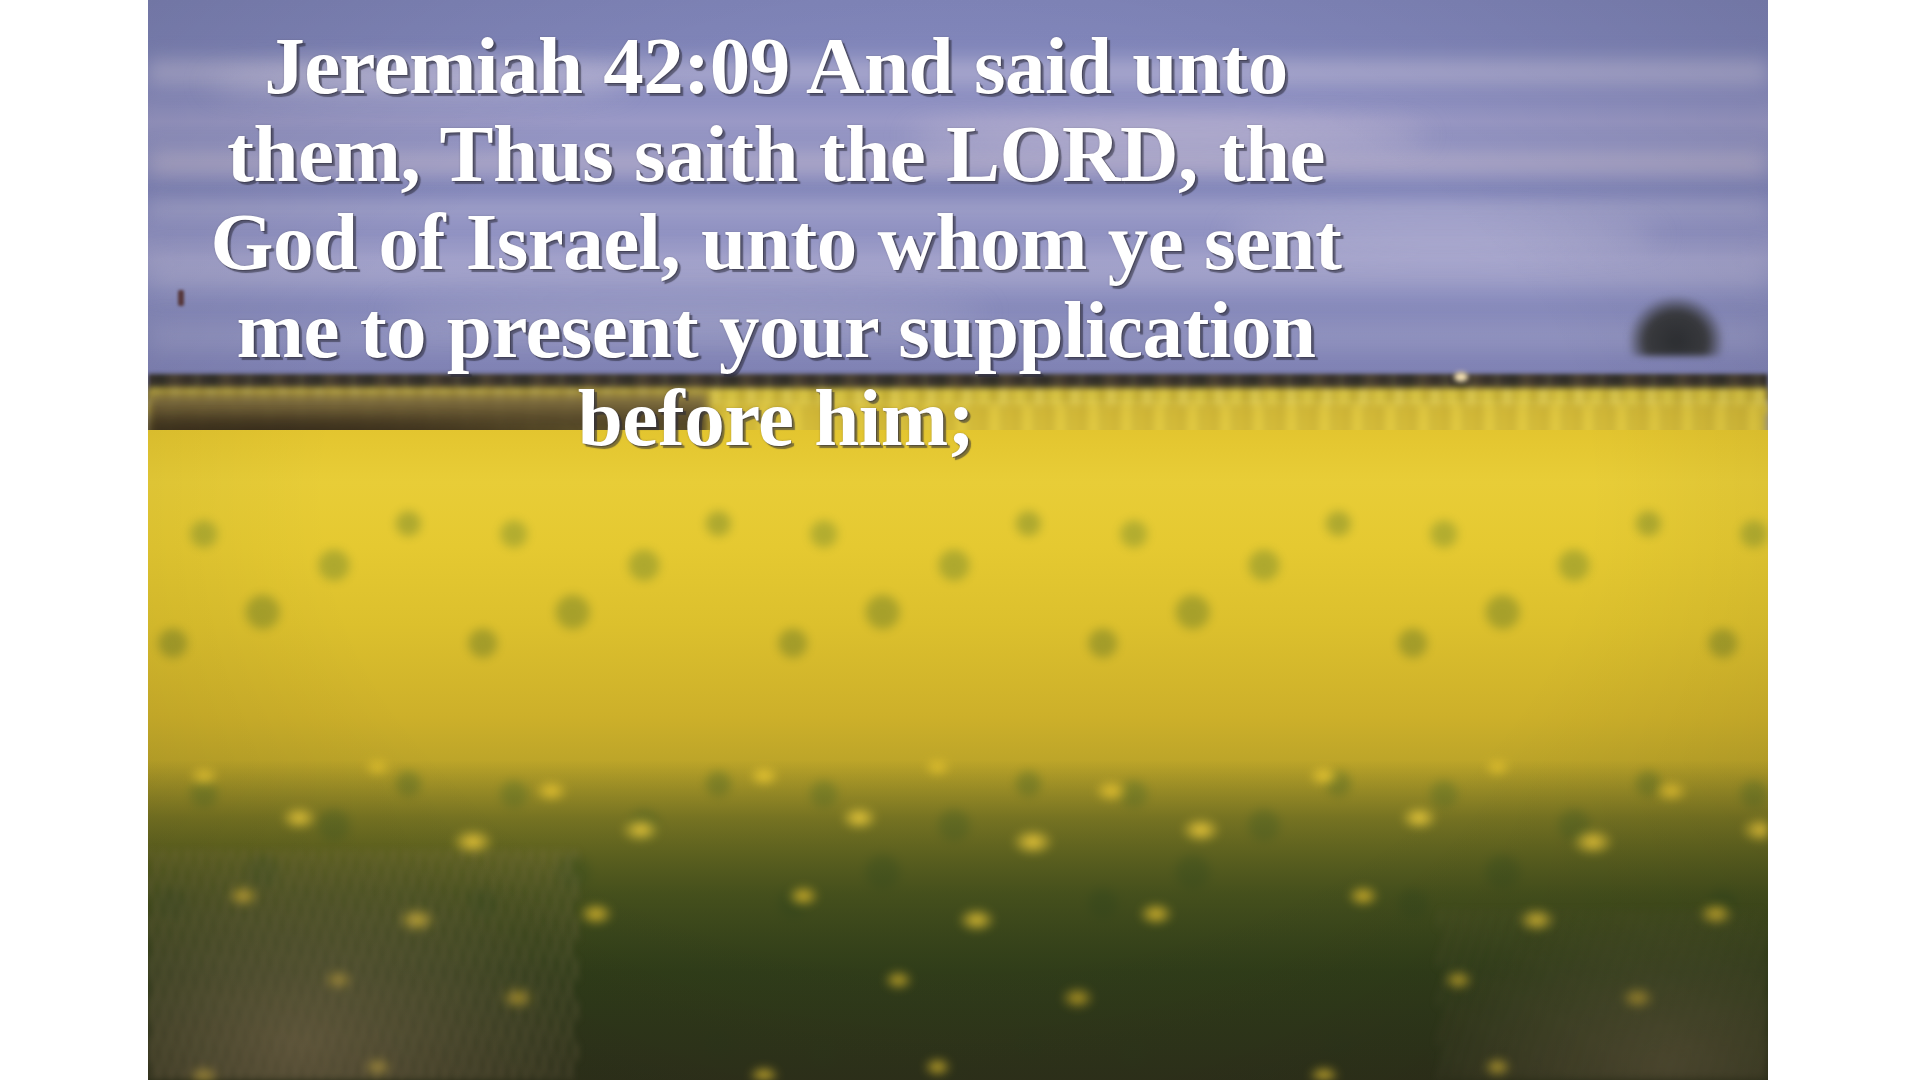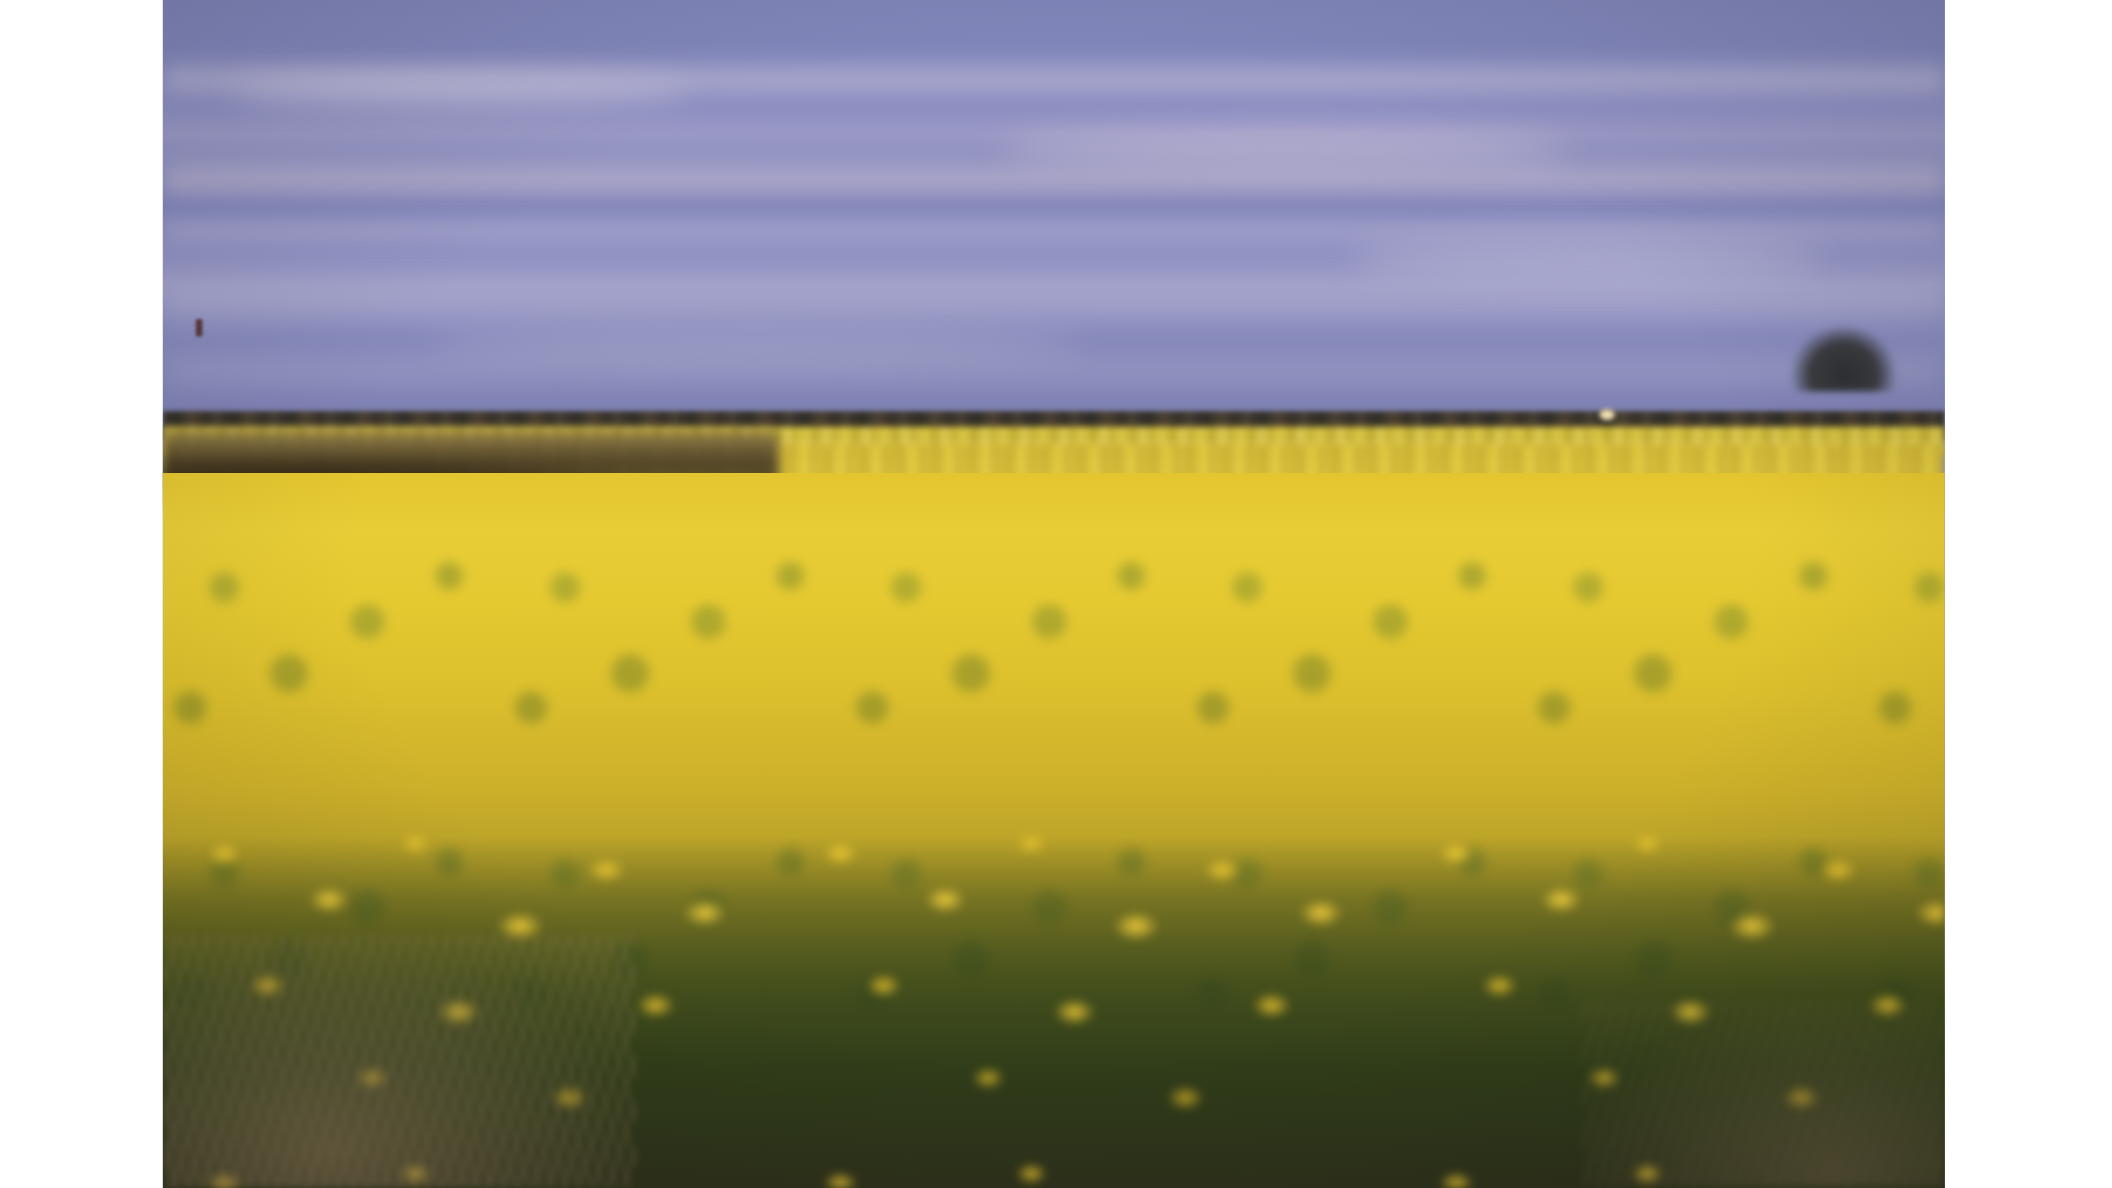--- a/index.html
+++ b/index.html
@@ -389,6 +389,7 @@
     <div class="vignette"></div>
   </div>
 
+  <div id="verse">Jeremiah 42:09 And said unto them, Thus saith the LORD, the God of Israel, unto whom ye sent me to present your supplication before him;</div>
 
 </div>
 

